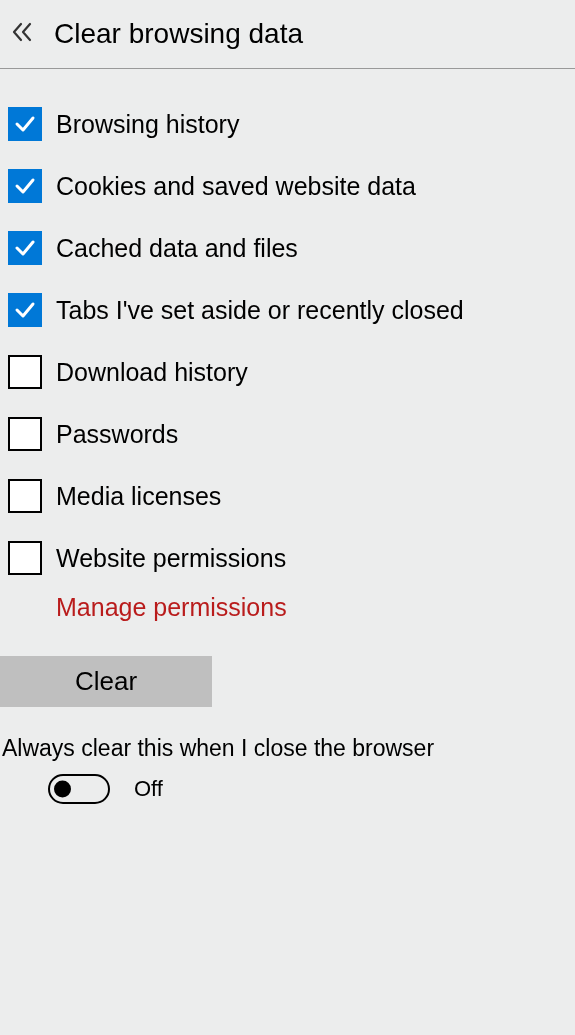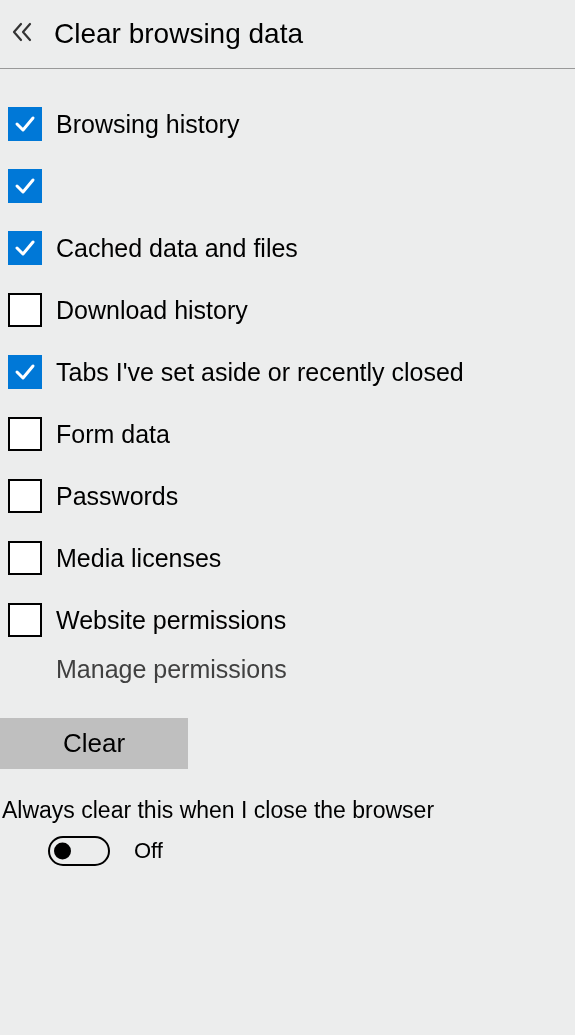--- a/index.html
+++ b/index.html
@@ -147,6 +147,7 @@
           <path d="M4 12 L10 18 L20 6" stroke="#fff" stroke-width="3" fill="none" stroke-linecap="round" stroke-linejoin="round"></path>
         </svg>
     </div>
+    <span class="check-label">Cookies and saved website data</span>
   </div>
 
   <div class="check-item">

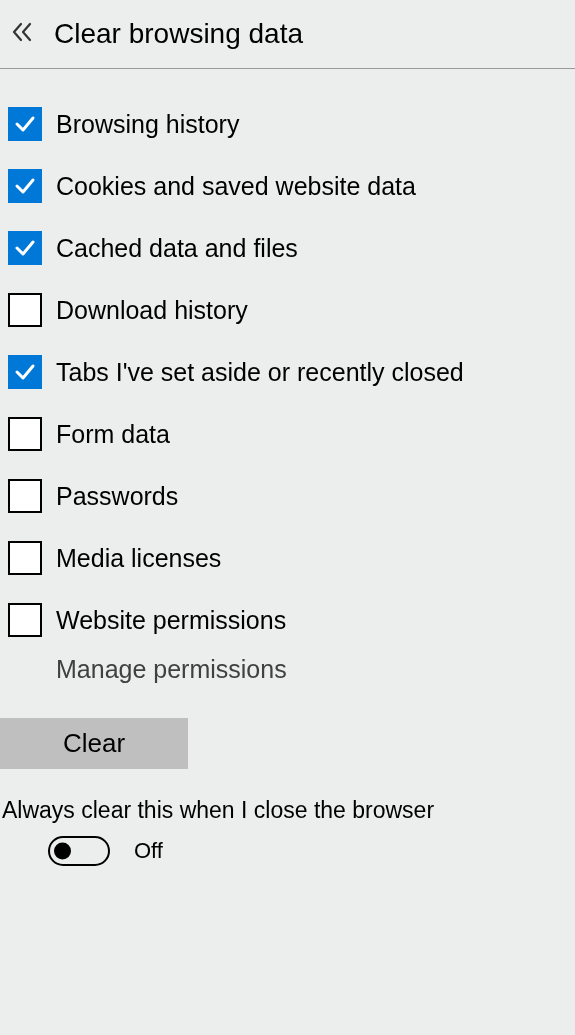--- a/index.html
+++ b/index.html
@@ -160,17 +160,17 @@
   </div>
 
   <div class="check-item">
+    <div class="checkbox checked">
+      <svg width="24" height="24" viewBox="0 0 24 24">
+          <path d="M4 12 L10 18 L20 6" stroke="#fff" stroke-width="3" fill="none" stroke-linecap="round" stroke-linejoin="round"></path>
+        </svg>
+    </div>
+    <span class="check-label">Tabs I've set aside or recently closed</span>
+  </div>
+
+  <div class="check-item">
     <div class="checkbox"></div>
     <span class="check-label">Download history</span>
-  </div>
-
-  <div class="check-item">
-    <div class="checkbox checked">
-      <svg width="24" height="24" viewBox="0 0 24 24">
-          <path d="M4 12 L10 18 L20 6" stroke="#fff" stroke-width="3" fill="none" stroke-linecap="round" stroke-linejoin="round"></path>
-        </svg>
-    </div>
-    <span class="check-label">Tabs I've set aside or recently closed</span>
   </div>
 
   <div class="check-item">

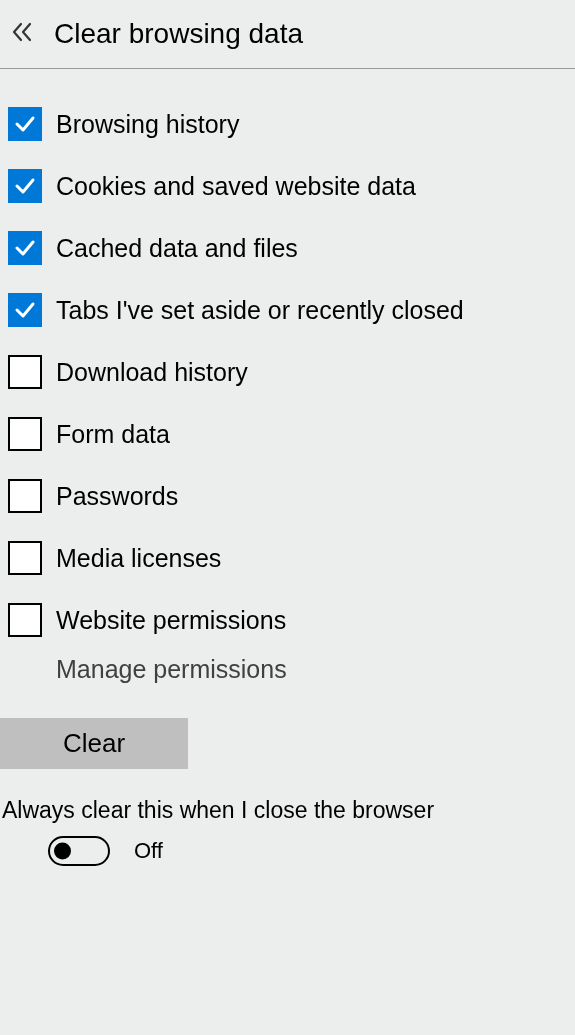--- a/index.html
+++ b/index.html
@@ -173,10 +173,6 @@
     <span class="check-label">Download history</span>
   </div>
 
-  <div class="check-item">
-    <div class="checkbox"></div>
-    <span class="check-label">Form data</span>
-  </div>
 
   <div class="check-item">
     <div class="checkbox"></div>

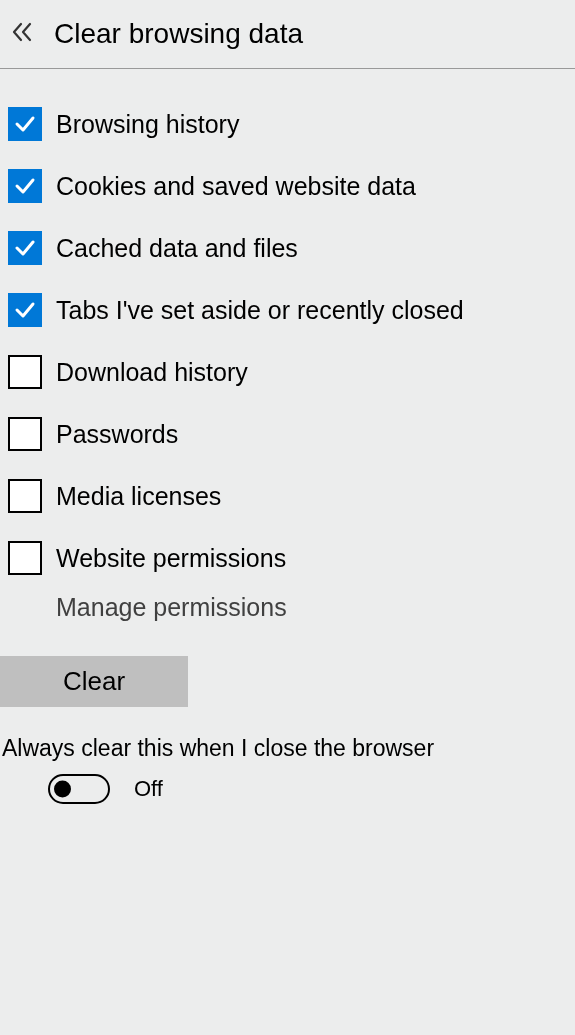--- a/index.html
+++ b/index.html
@@ -63,7 +63,7 @@
       padding: 4px 8px 8px 56px;
     }
     .link {
-      color: #404040;
+      color: #b91c1c;
       font-size: 25px;
       cursor: pointer;
       text-align: right;

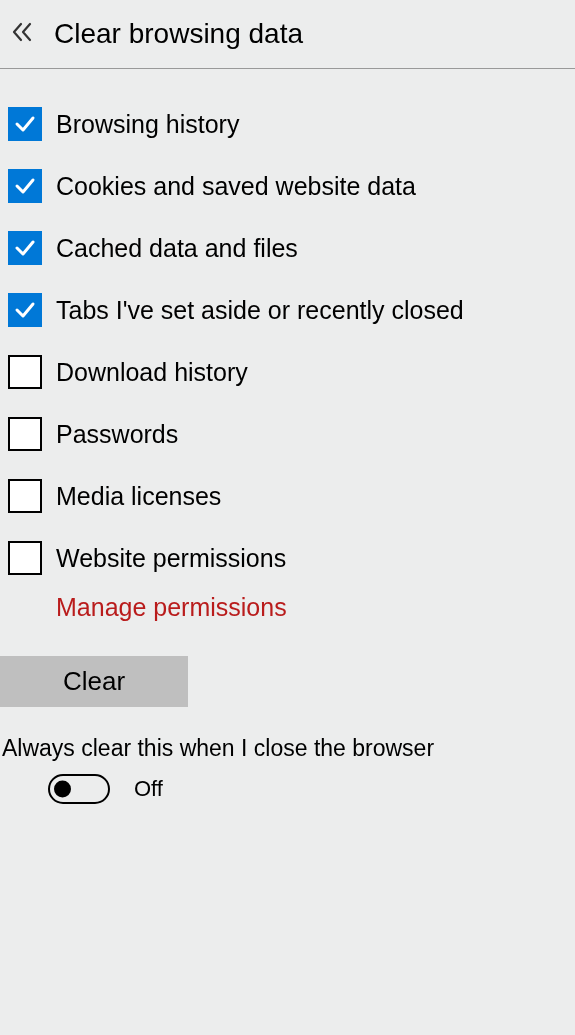--- a/index.html
+++ b/index.html
@@ -73,7 +73,7 @@
       border: none;
       font-size: 26px;
       padding: 10px 0;
-      width: 188px;
+      width: 212px;
       margin: 26px 0 0 0;
       cursor: pointer;
       font-family: inherit;

